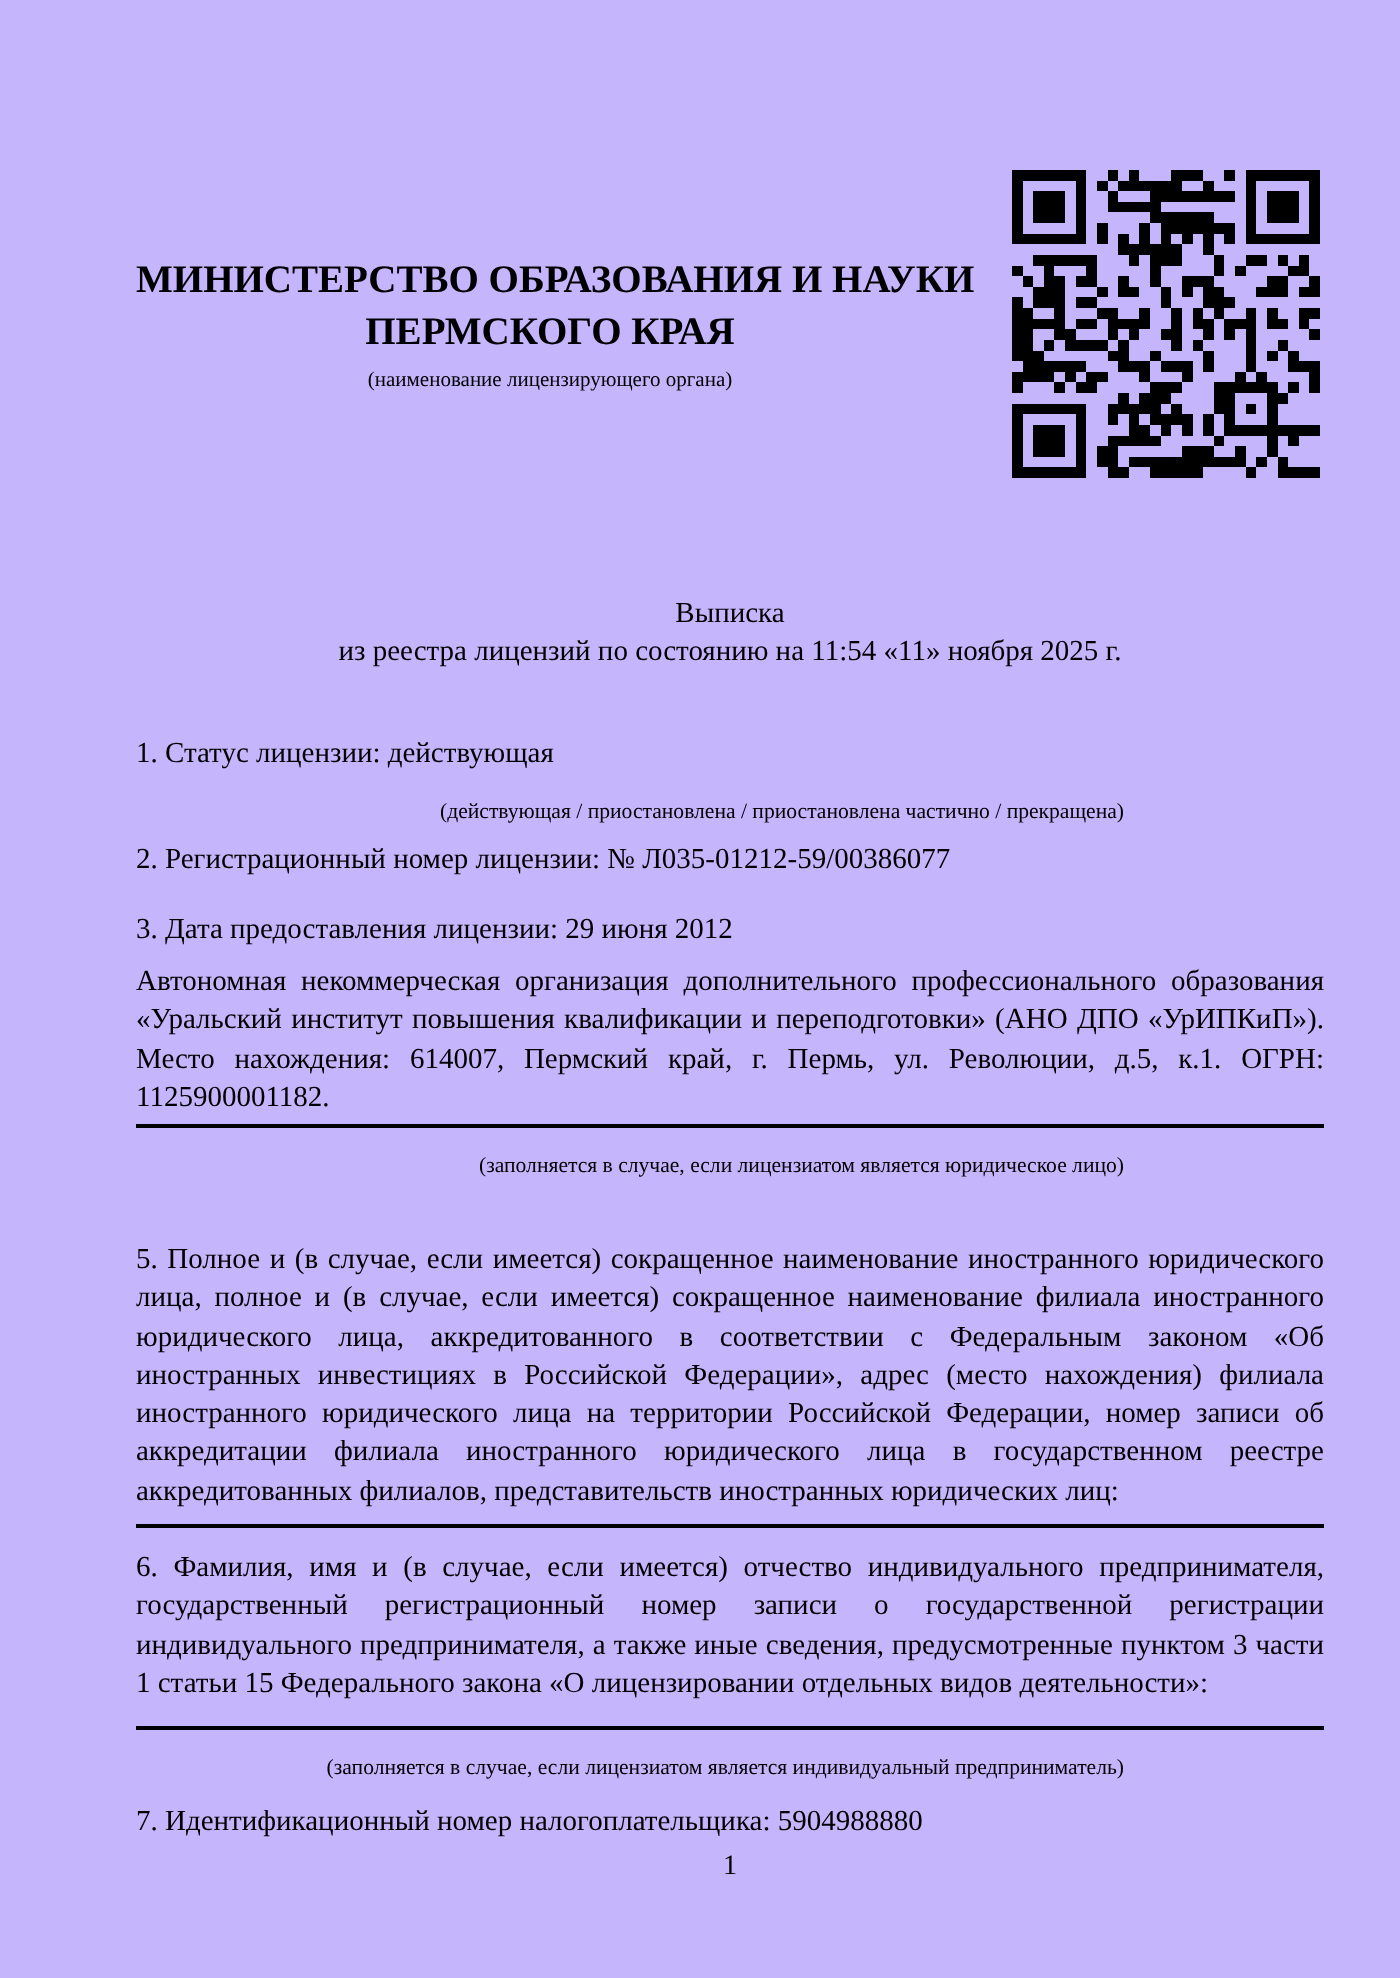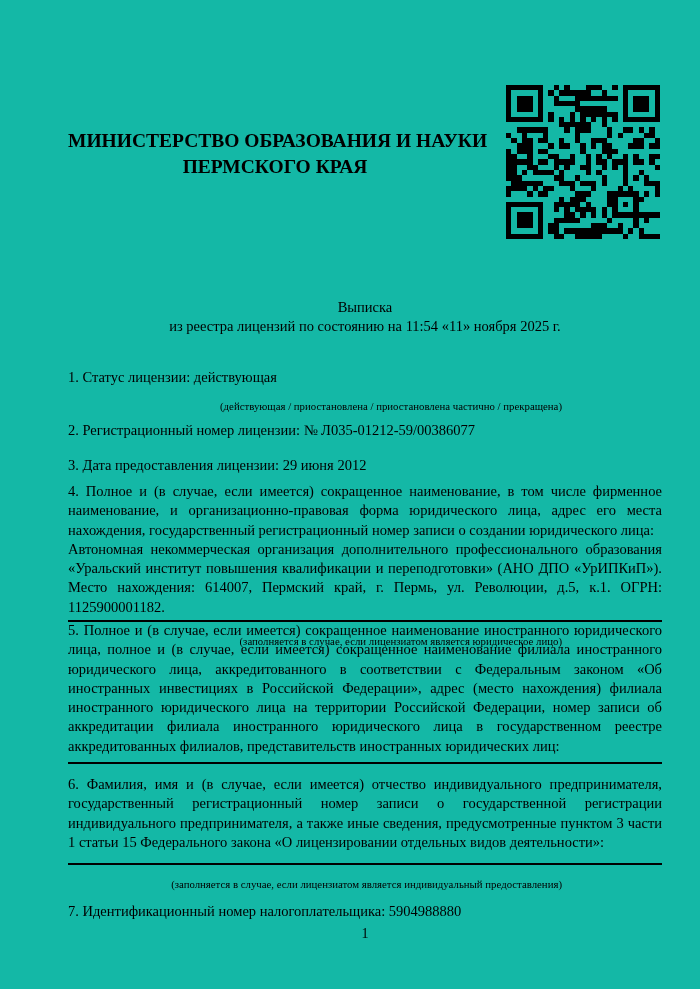--- a/index.html
+++ b/index.html
@@ -11,7 +11,7 @@
     position: relative;
     width: 700px;
     height: 989px;
-    background: #14b8a6;
+    background: #c4b5fd;
     color: #000000;
     font-family: "Liberation Serif", "DejaVu Serif", serif;
     font-size: 14.5px;

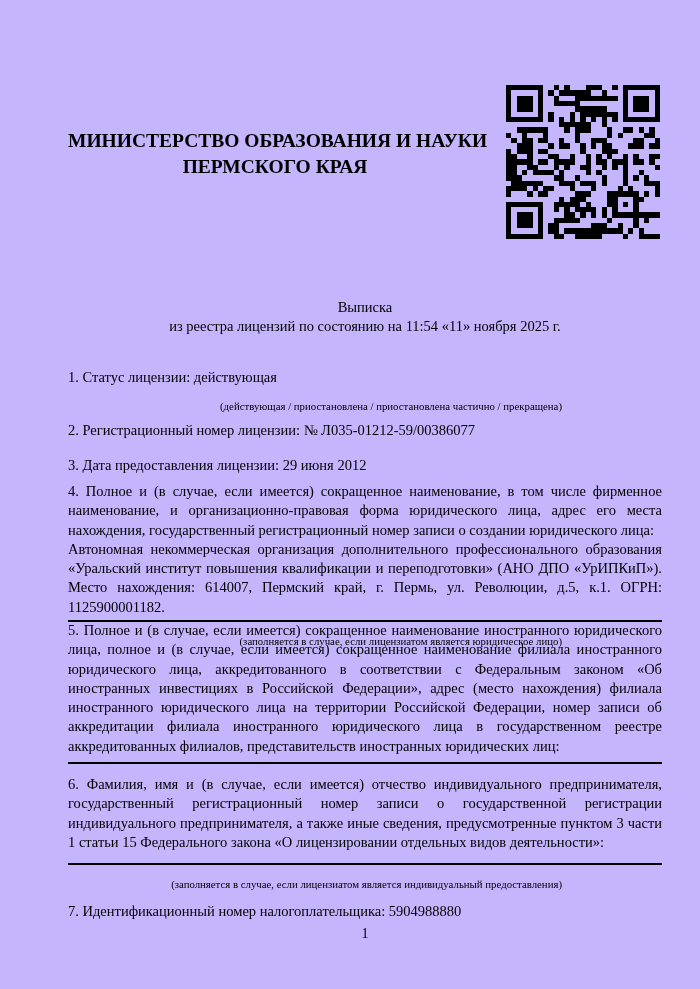--- a/index.html
+++ b/index.html
@@ -101,6 +101,7 @@
   <div class="header">
     <div class="h-line">МИНИСТЕРСТВО ОБРАЗОВАНИЯ И НАУКИ</div>
     <div class="h-line">ПЕРМСКОГО КРАЯ</div>
+    <div class="h-caption">(наименование лицензирующего органа)</div>
   </div>
 
   <div class="qr">

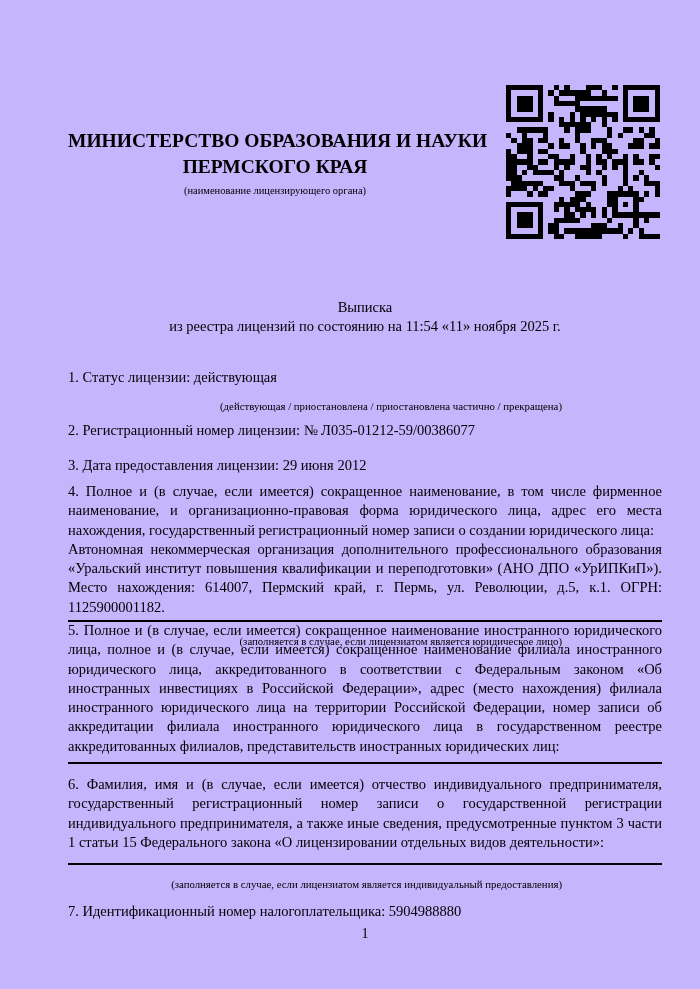--- a/index.html
+++ b/index.html
@@ -539,7 +539,6 @@
   </section>
 
   <section class="abs f4">
-    <p class="just">4. Полное и (в случае, если имеется) сокращенное наименование, в том числе фирменное наименование, и организационно-правовая форма юридического лица, адрес его места нахождения, государственный регистрационный номер записи о создании юридического лица:</p>
     <p class="just">Автономная некоммерческая организация дополнительного профессионального образования «Уральский институт повышения квалификации и переподготовки» (АНО ДПО «УрИПКиП»). Место нахождения: 614007, Пермский край, г. Пермь, ул. Революции, д.5, к.1. ОГРН: 1125900001182.</p>
     <div class="rule"></div>
     <div class="caption">(заполняется в случае, если лицензиатом является юридическое лицо)</div>

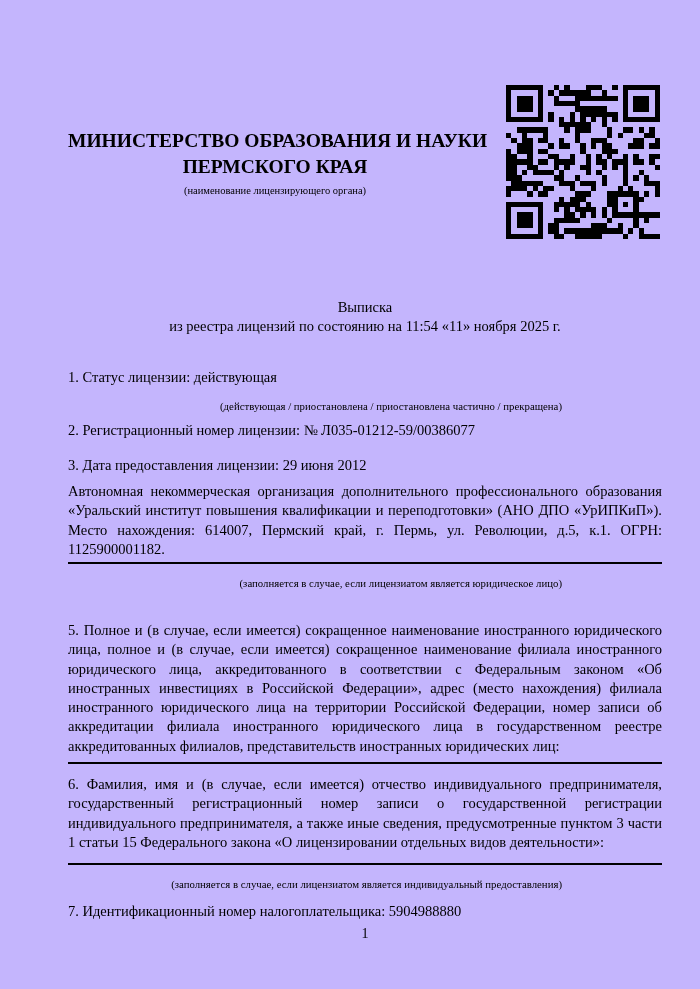--- a/index.html
+++ b/index.html
@@ -552,7 +552,7 @@
   <section class="abs f6">
     <p class="just">6. Фамилия, имя и (в случае, если имеется) отчество индивидуального предпринимателя, государственный регистрационный номер записи о государственной регистрации индивидуального предпринимателя, а также иные сведения, предусмотренные пунктом 3 части 1 статьи 15 Федерального закона «О лицензировании отдельных видов деятельности»:</p>
     <div class="rule"></div>
-    <div class="caption">(заполняется в случае, если лицензиатом является индивидуальный предоставления)</div>
+    <div class="caption">(заполняется в случае, если лицензиатом является индивидуальный предприниматель)</div>
   </section>
 
   <section class="abs f7">

